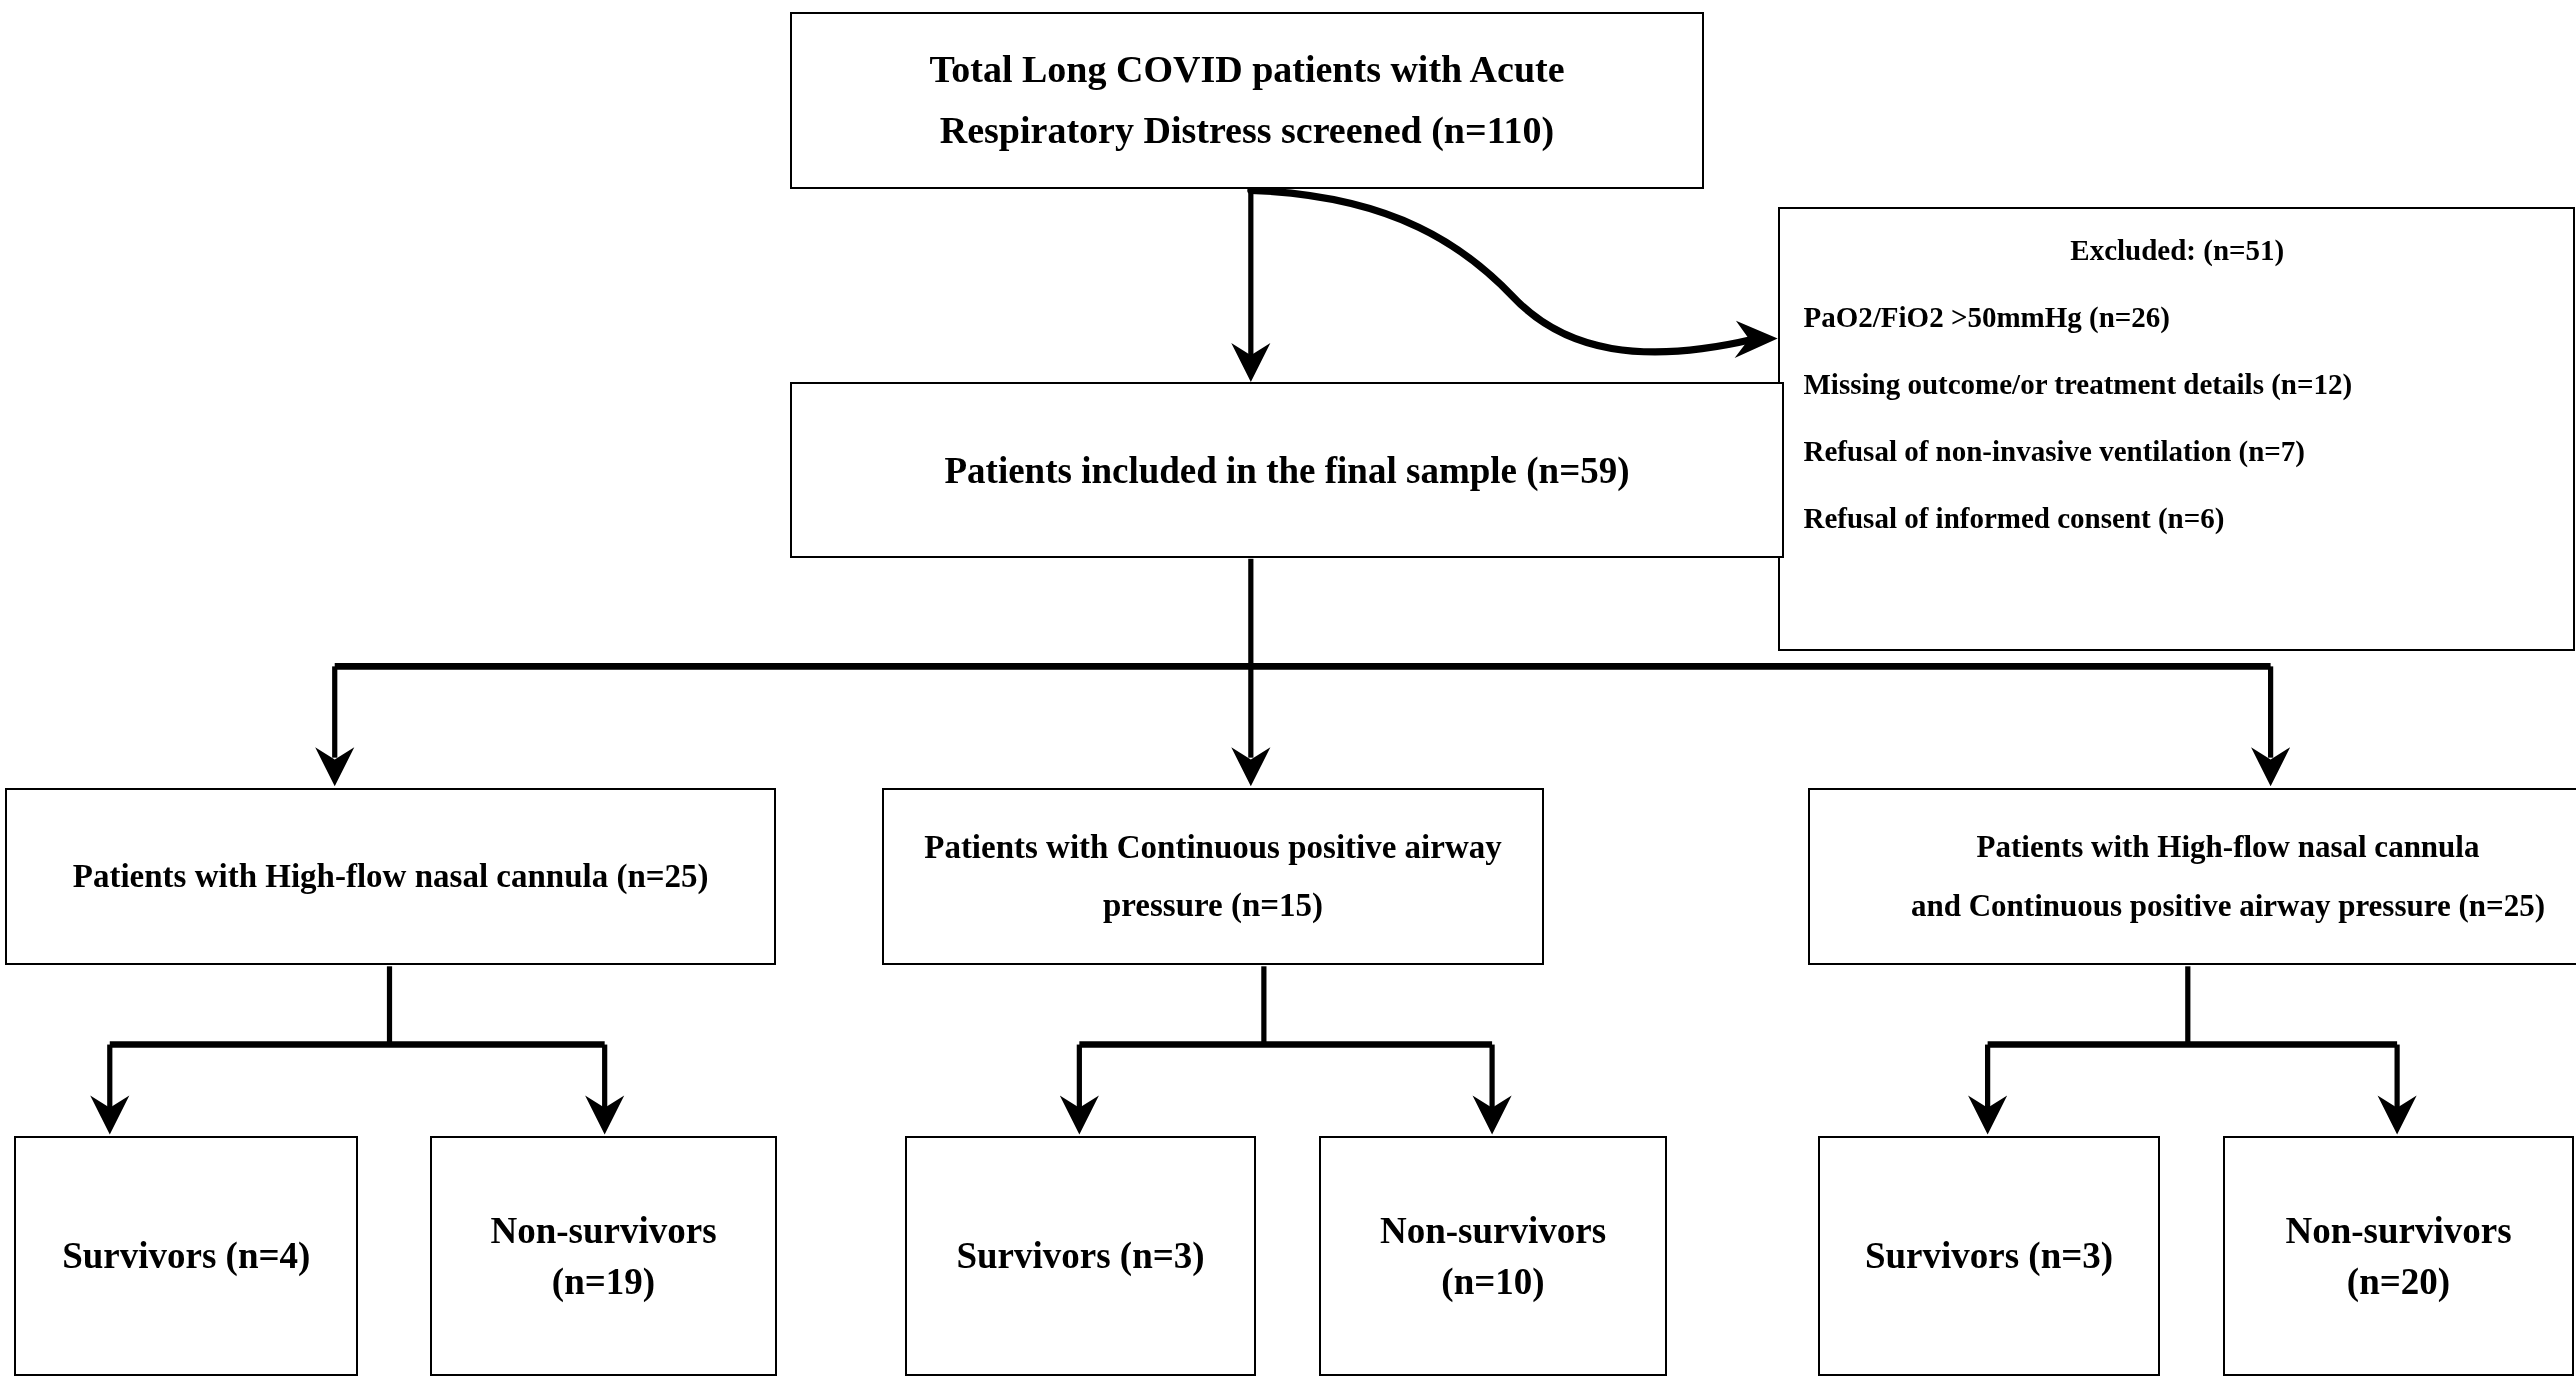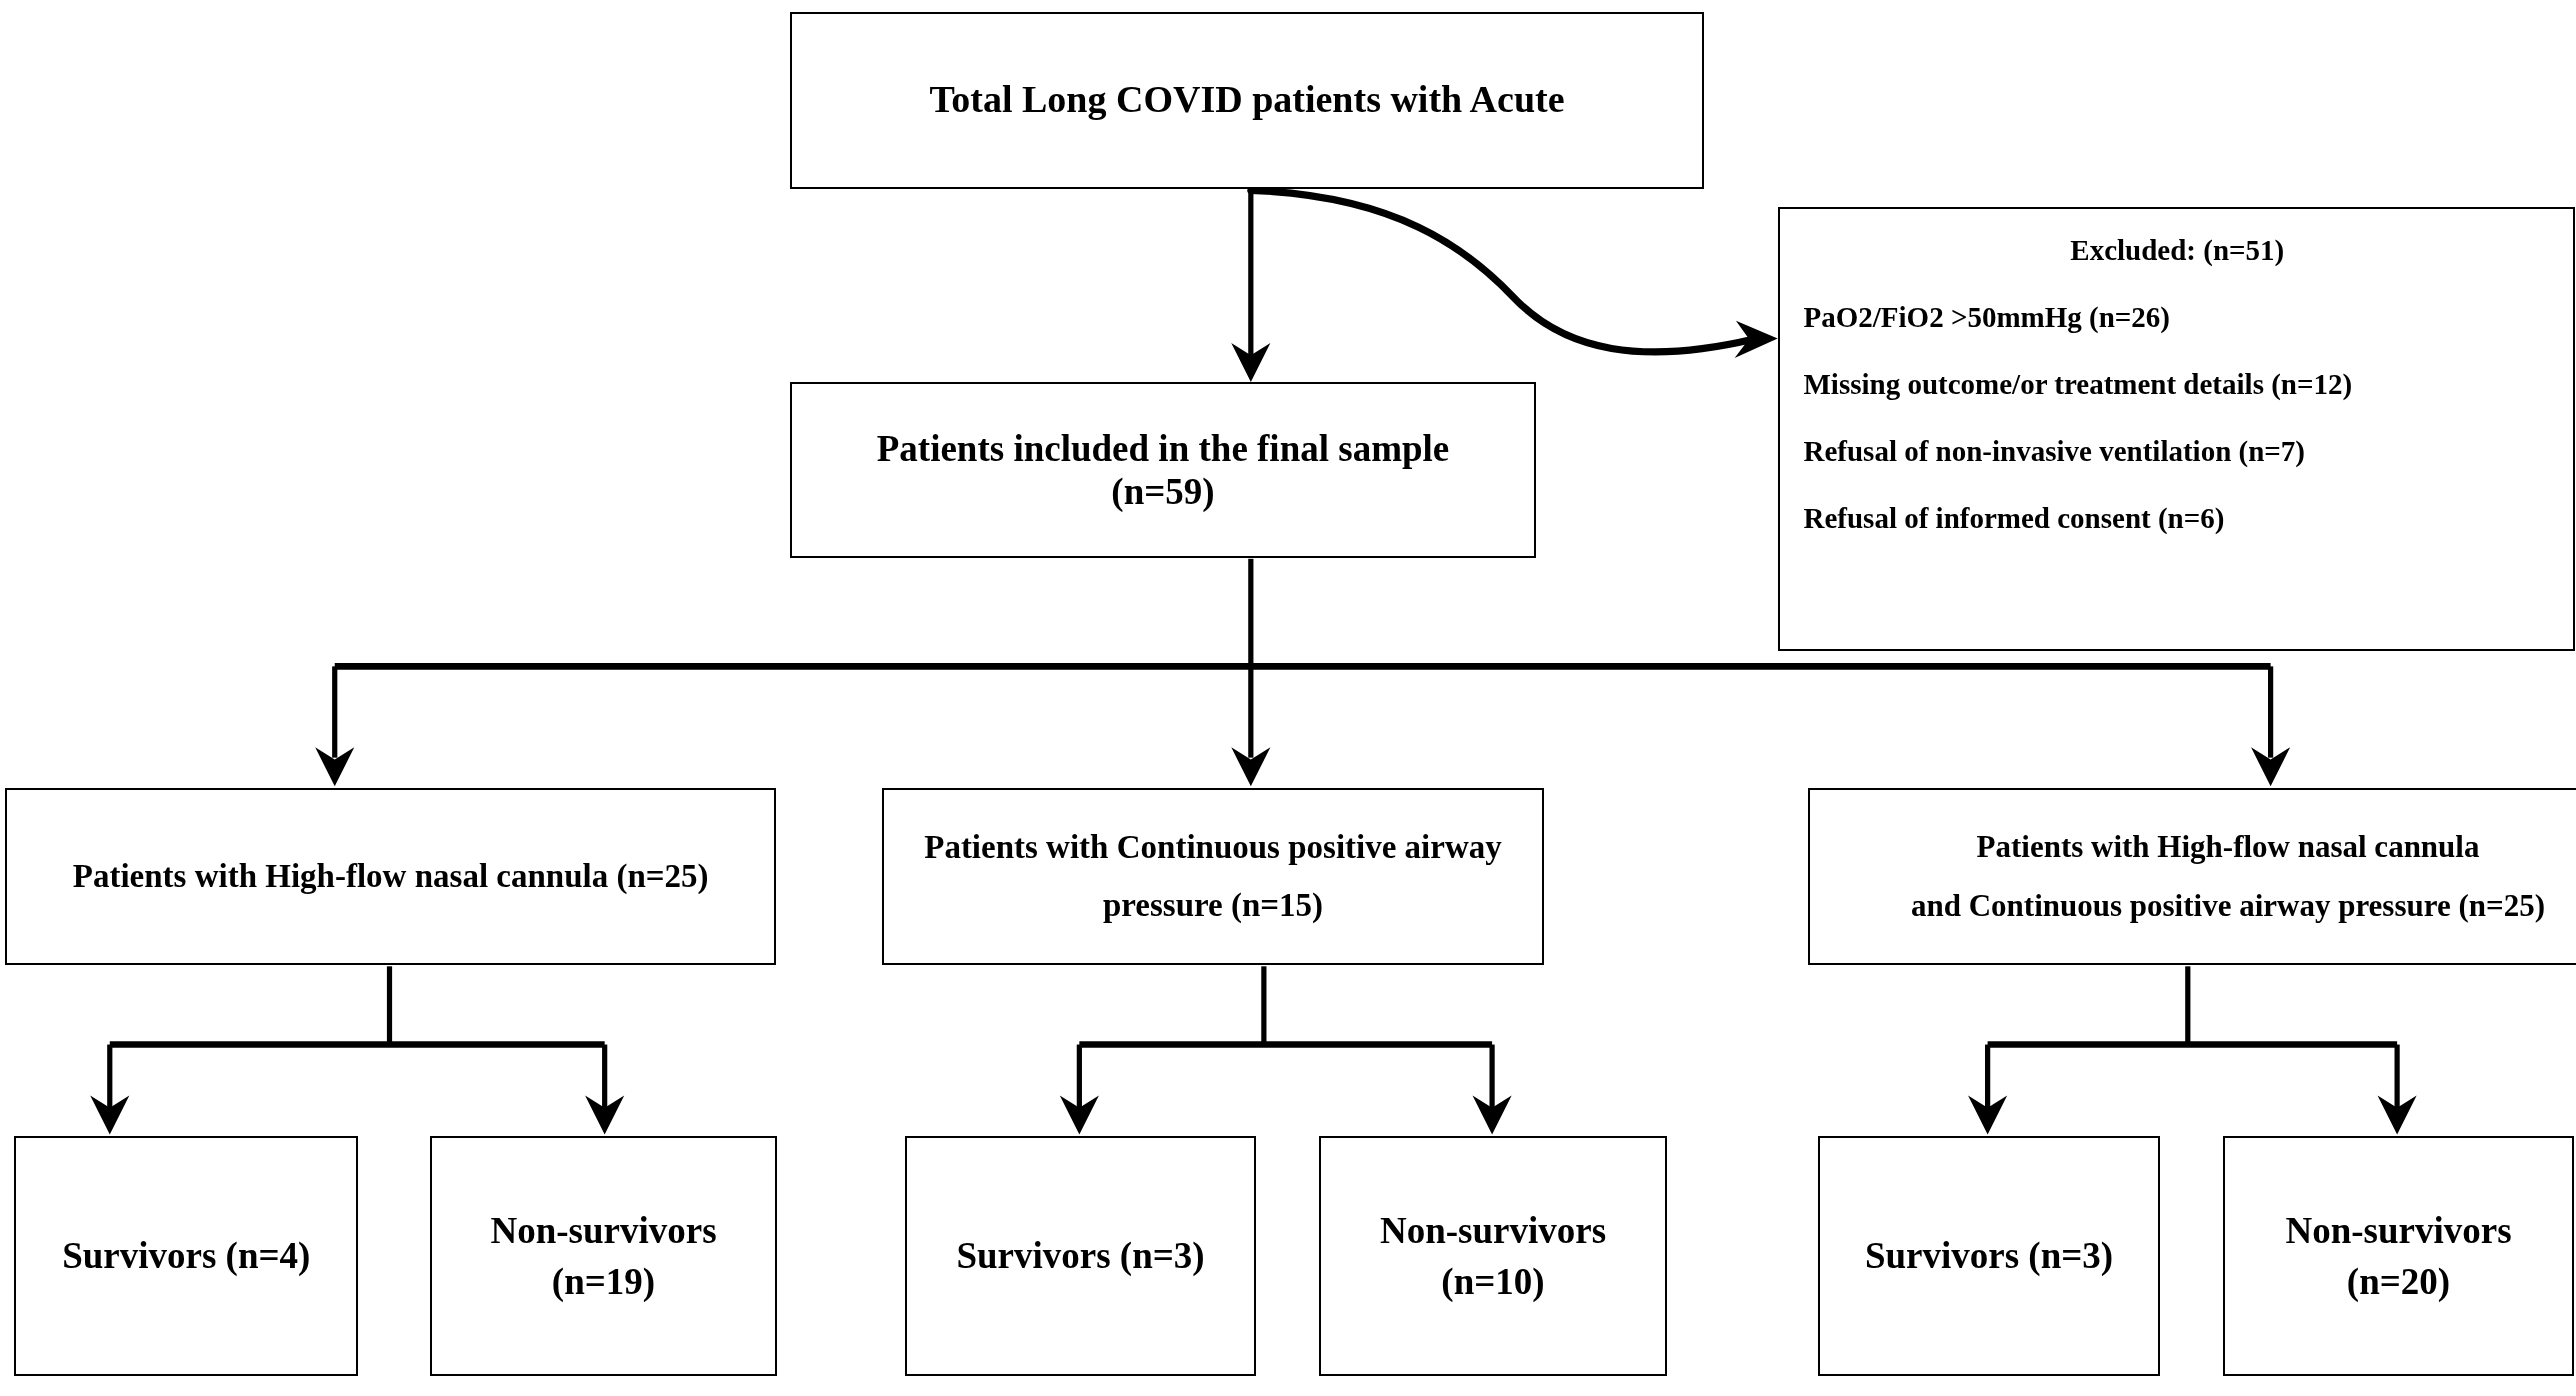--- a/index.html
+++ b/index.html
@@ -153,6 +153,7 @@
   <div class="box" id="box-screened">
     <div class="inner">
       <span class="line">Total Long COVID patients with Acute</span>
+      <span class="line">Respiratory Distress screened (n=110)</span>
     </div>
   </div>
 

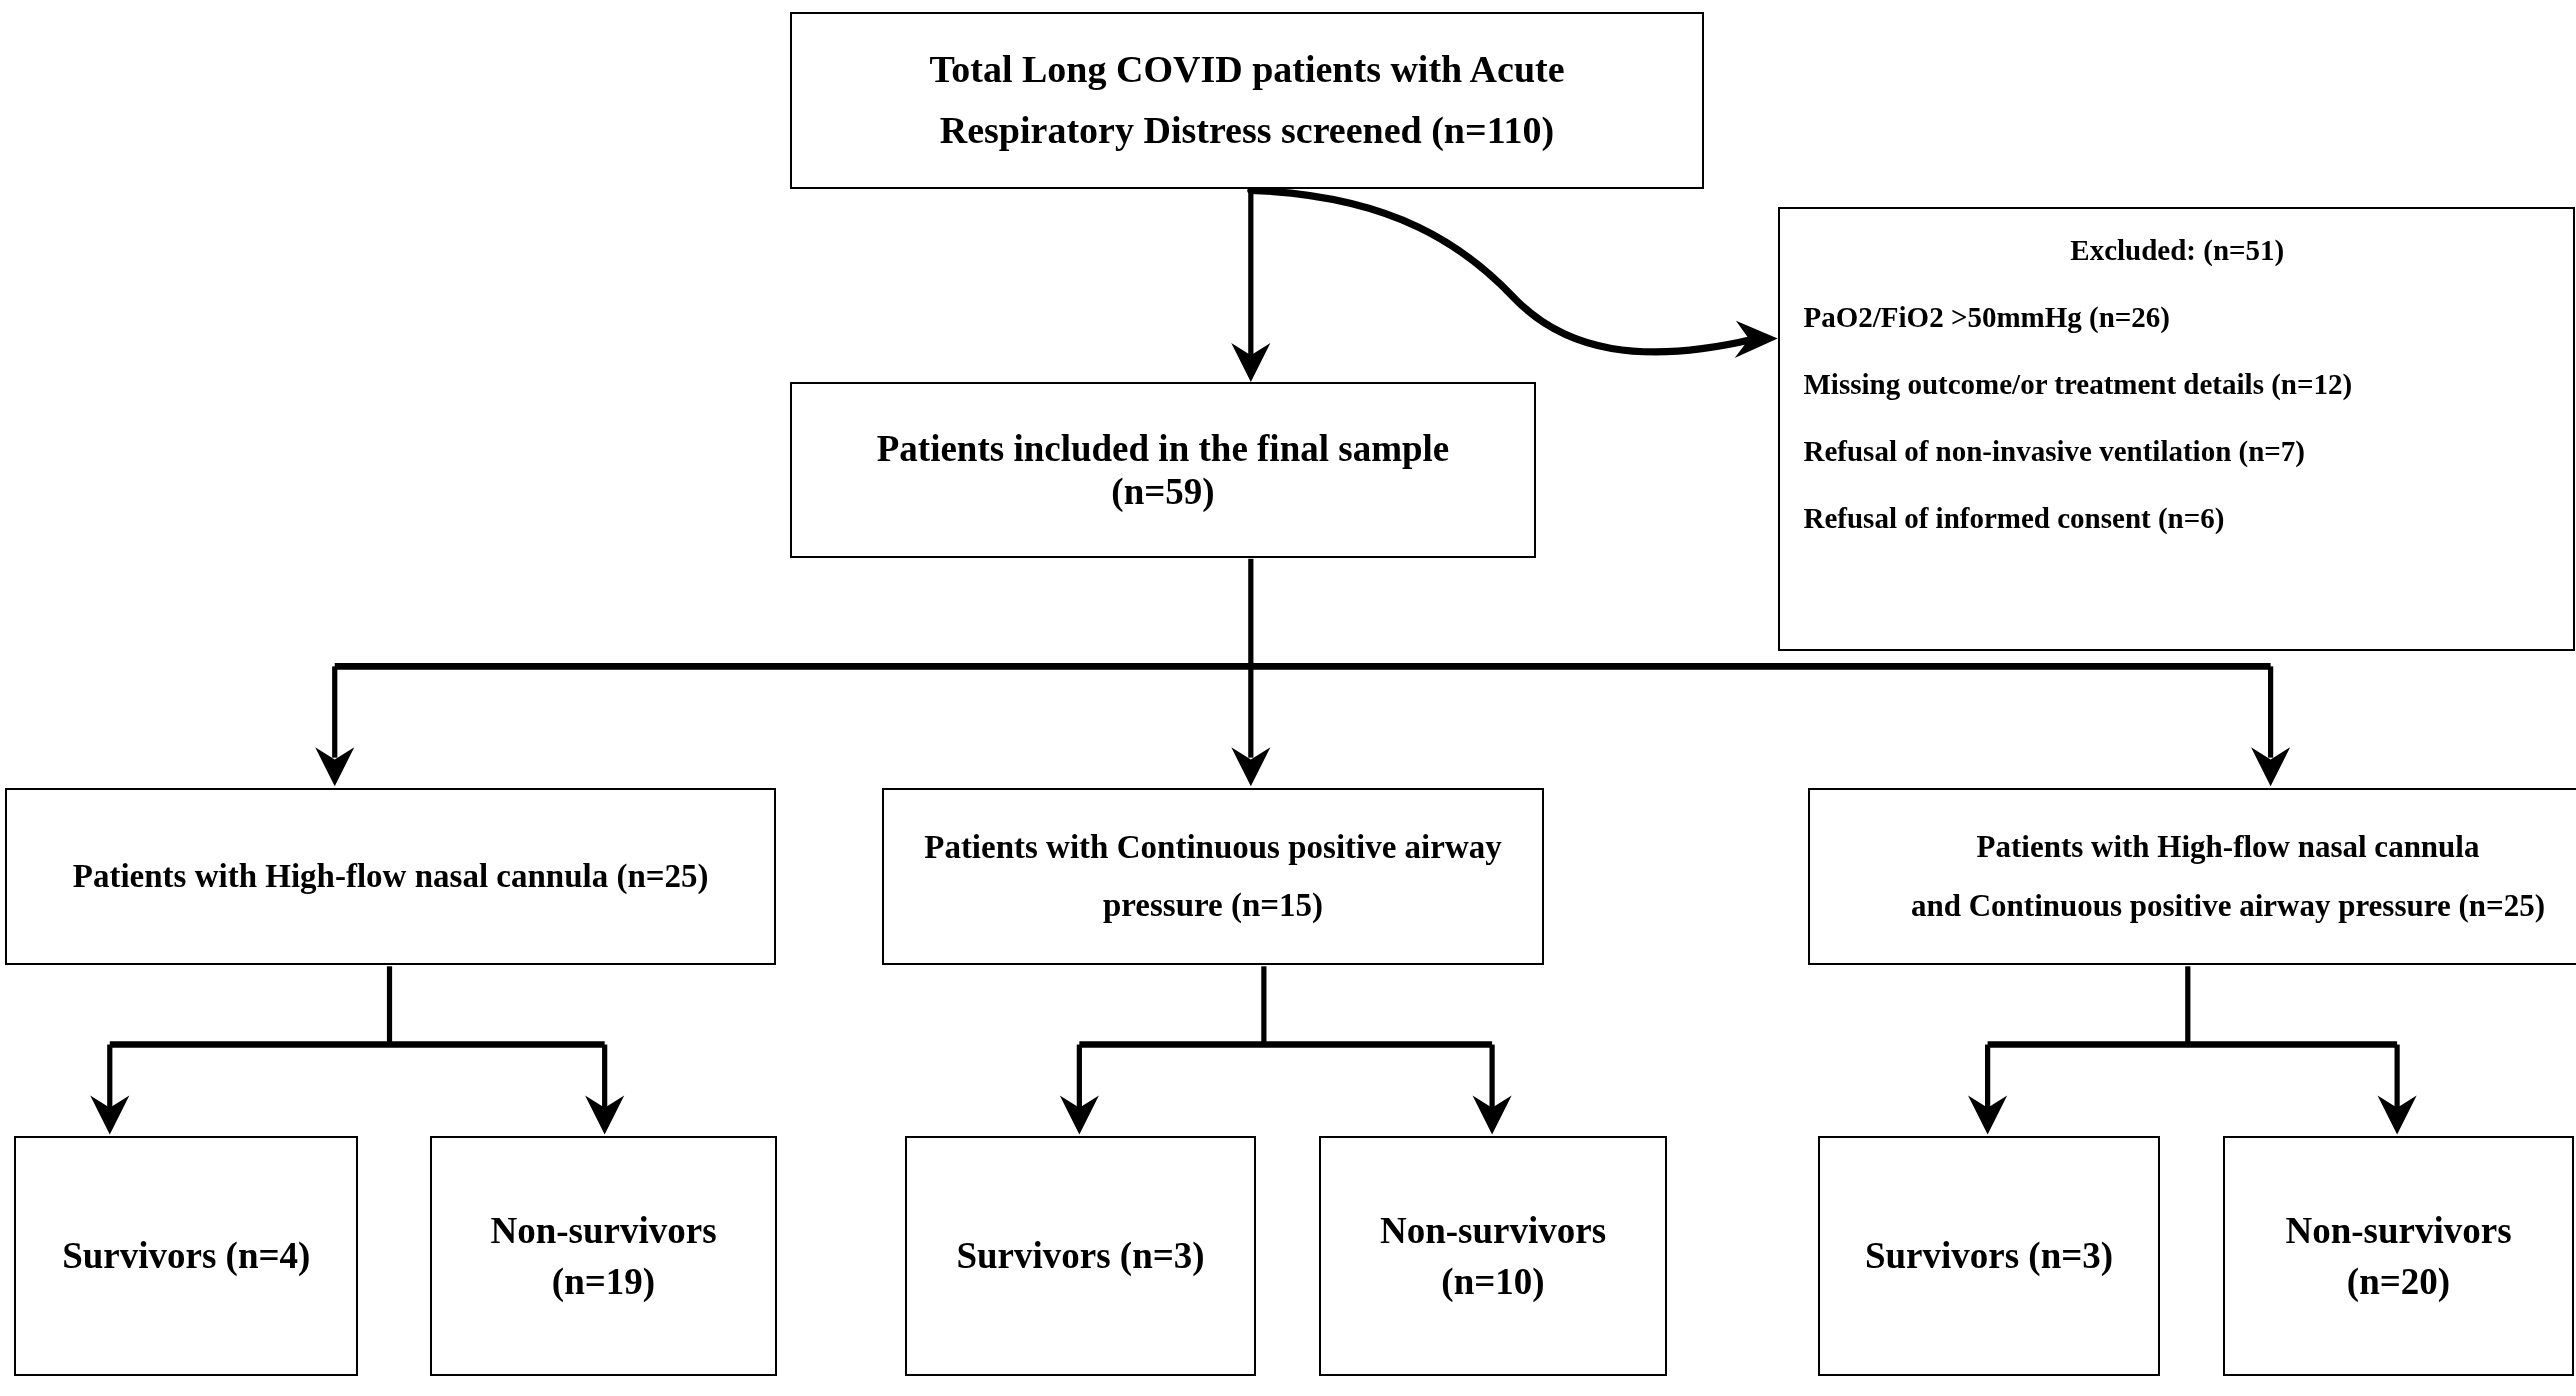--- a/index.html
+++ b/index.html
@@ -63,7 +63,7 @@
   #box-excluded .ex-item:last-child { margin-bottom: 9px; }
 
   #box-included {
-    left: 790px; top: 382px; width: 746px; height: 176px;
+    left: 790px; top: 382px; width: 994px; height: 176px;
     font-size: 37px;
   }
   #box-arm-hfnc {

